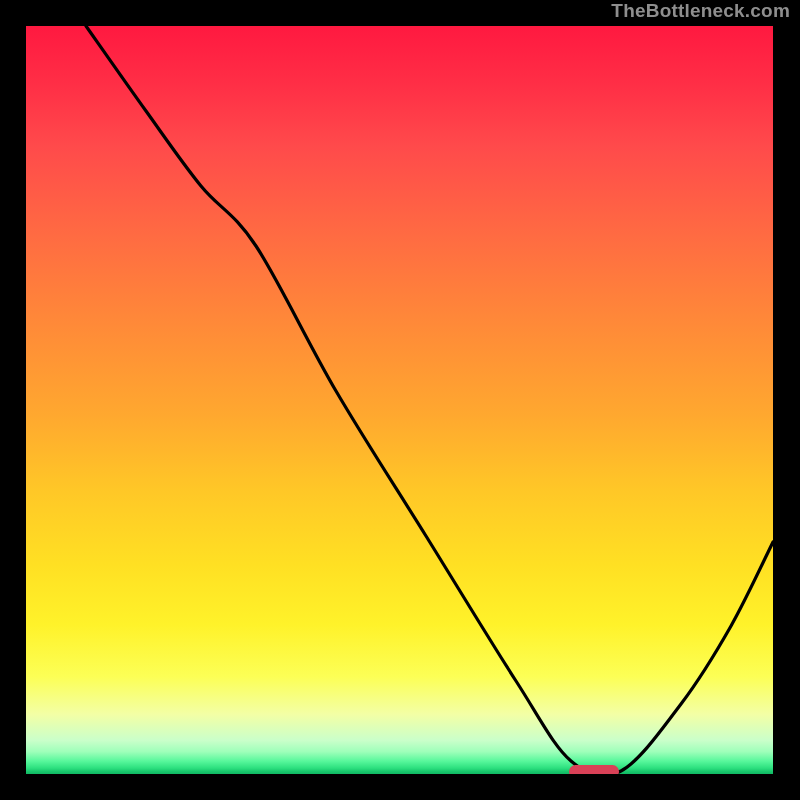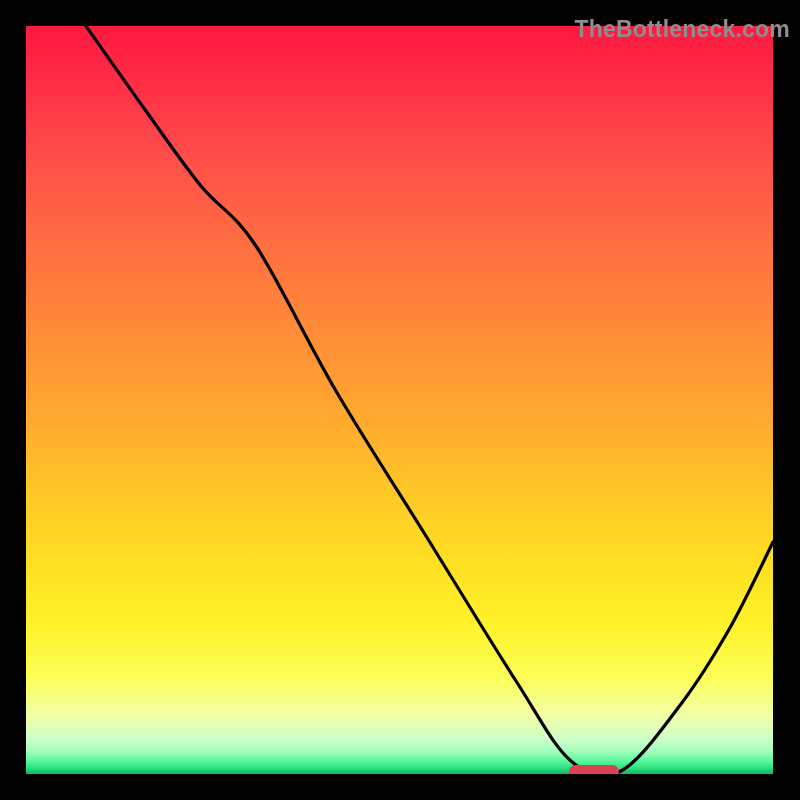--- a/index.html
+++ b/index.html
@@ -19,10 +19,10 @@
   }
   .watermark {
     position: absolute;
-    top: 16px;
+    top: 0;
     right: 10px;
     color: #8e8e8e;
-    font-size: 23px;
+    font-size: 19px;
     font-weight: 600;
     letter-spacing: 0.2px;
     z-index: 10;

